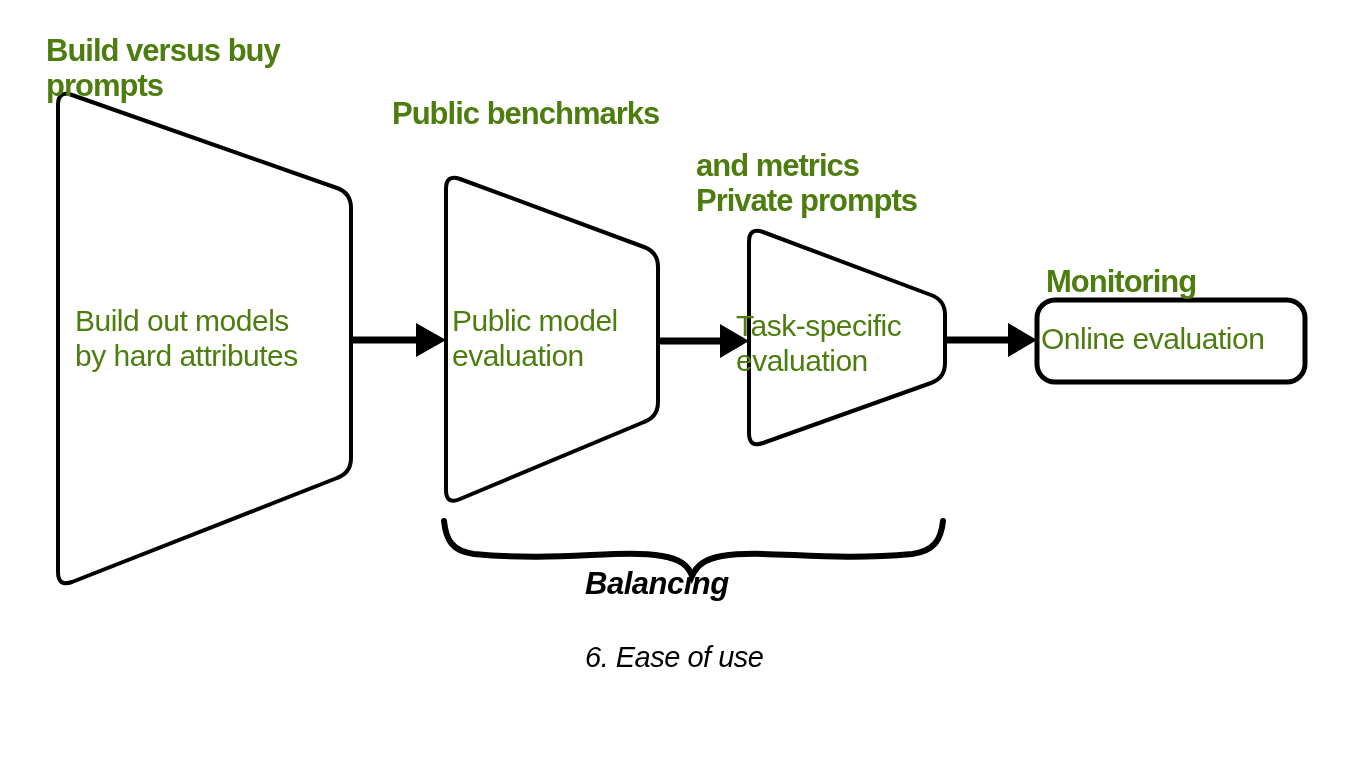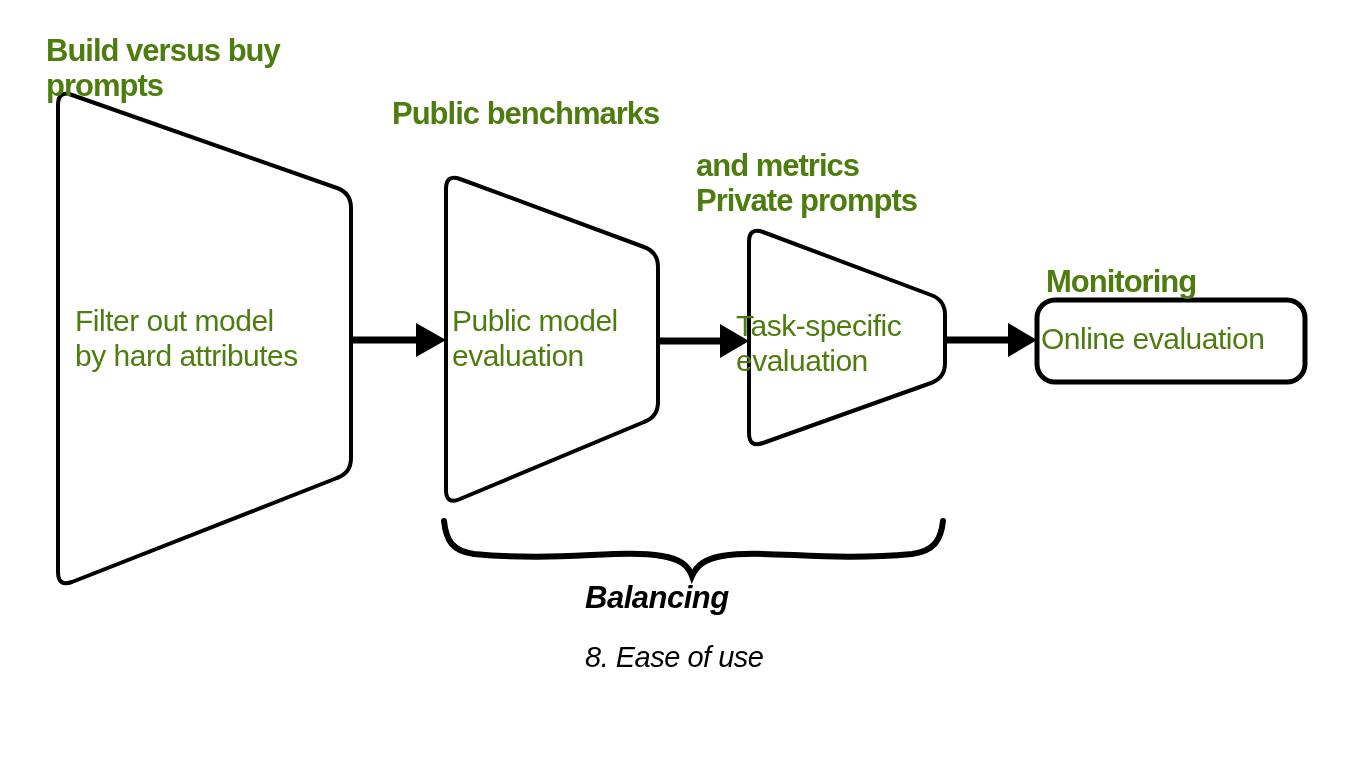--- a/index.html
+++ b/index.html
@@ -97,7 +97,7 @@
     <span class="line">prompts</span>
   </div>
   <div class="txt stage-label" style="left:75px; top:303px; width:260px;">
-    <span class="line">Filter out model</span>
+    <span class="line">Build out models</span>
     <span class="line">by hard attributes</span>
   </div>
 

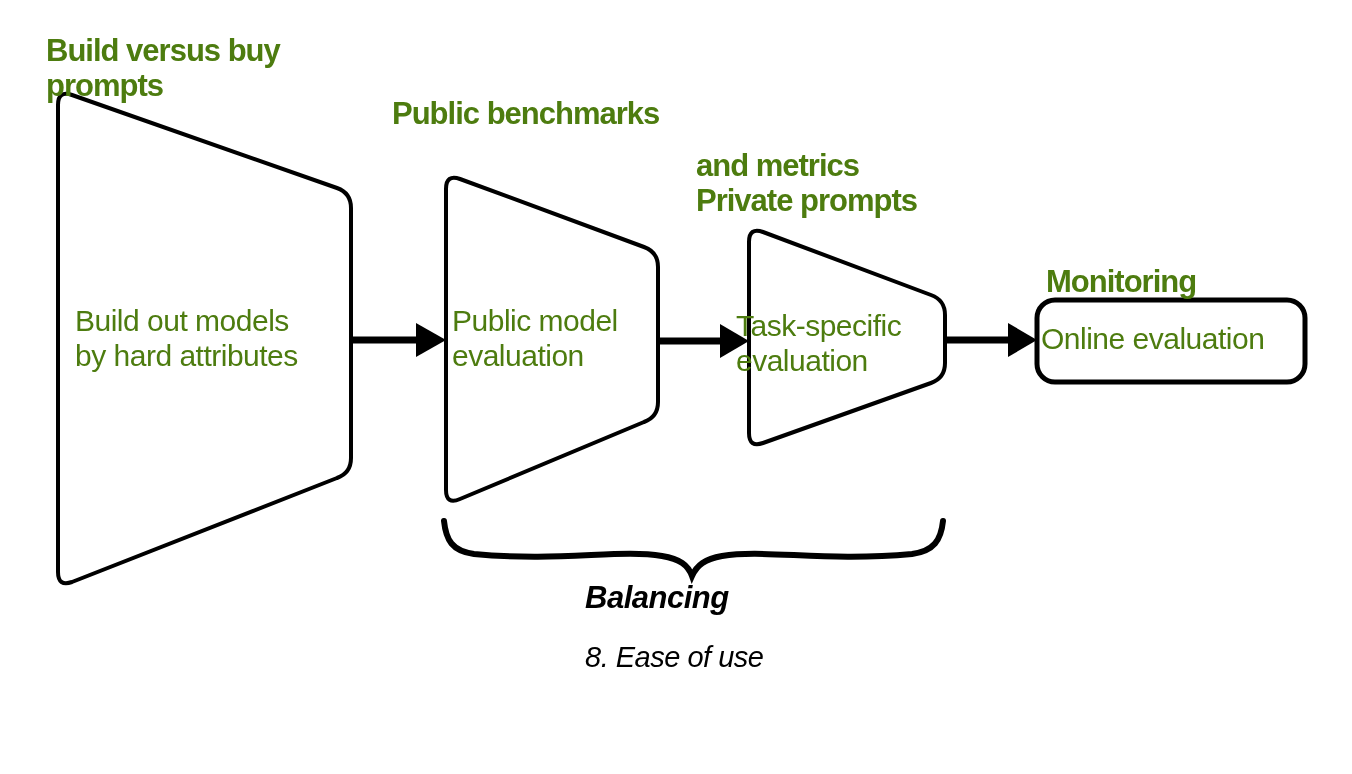--- a/index.html
+++ b/index.html
@@ -125,7 +125,7 @@
     <span class="line">Online evaluation</span>
   </div>
 
-  <div class="balancing-heading" style="left:585px; top:580px;">Balancing</div>
+  <div class="balancing-heading" style="left:585px; top:566px;">Balancing</div>
   <div class="balancing-list" style="left:585px; top:641px;">
     <span class="balancing-item">8. Ease of use</span>
   </div>

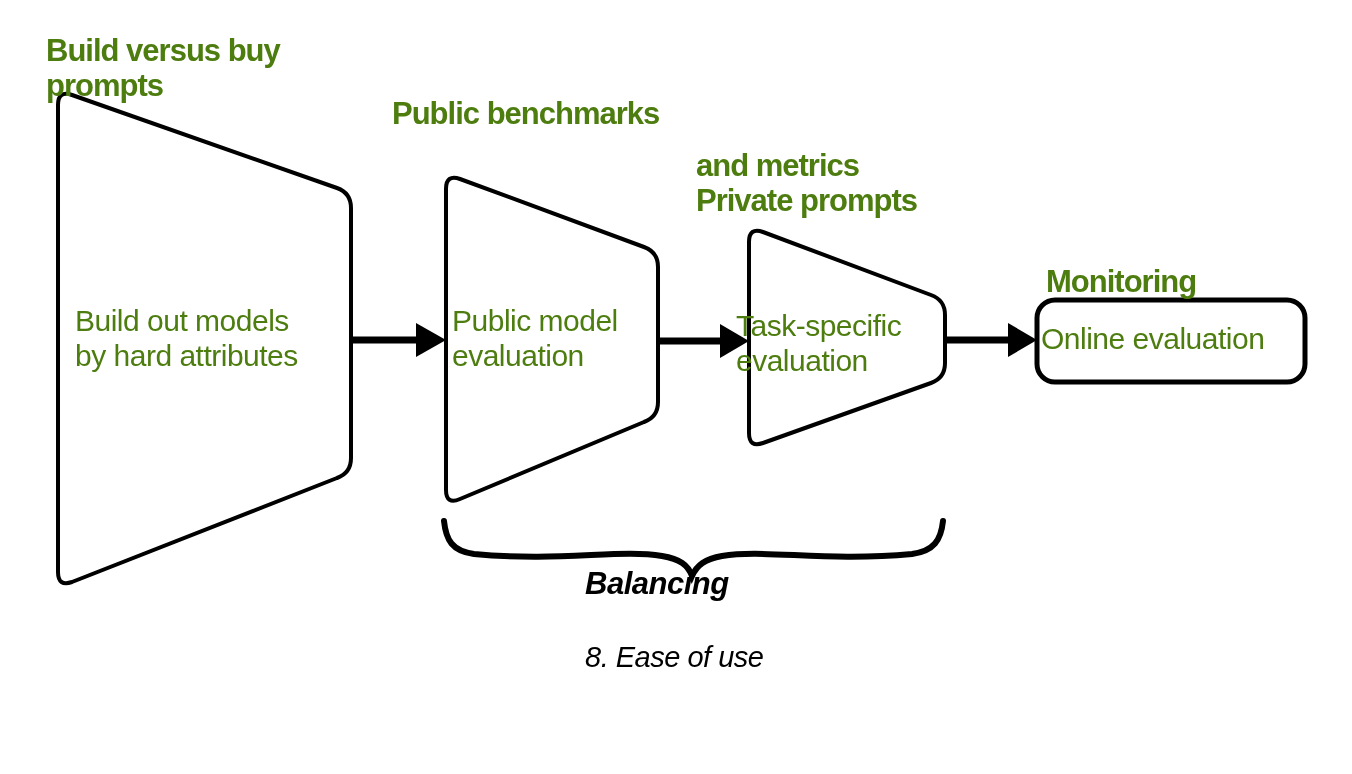--- a/index.html
+++ b/index.html
@@ -127,7 +127,7 @@
 
   <div class="balancing-heading" style="left:585px; top:566px;">Balancing</div>
   <div class="balancing-list" style="left:585px; top:641px;">
-    <span class="balancing-item">8. Ease of use</span>
+    <span class="balancing-item">6. Ease of use</span>
   </div>
 
 </div>

